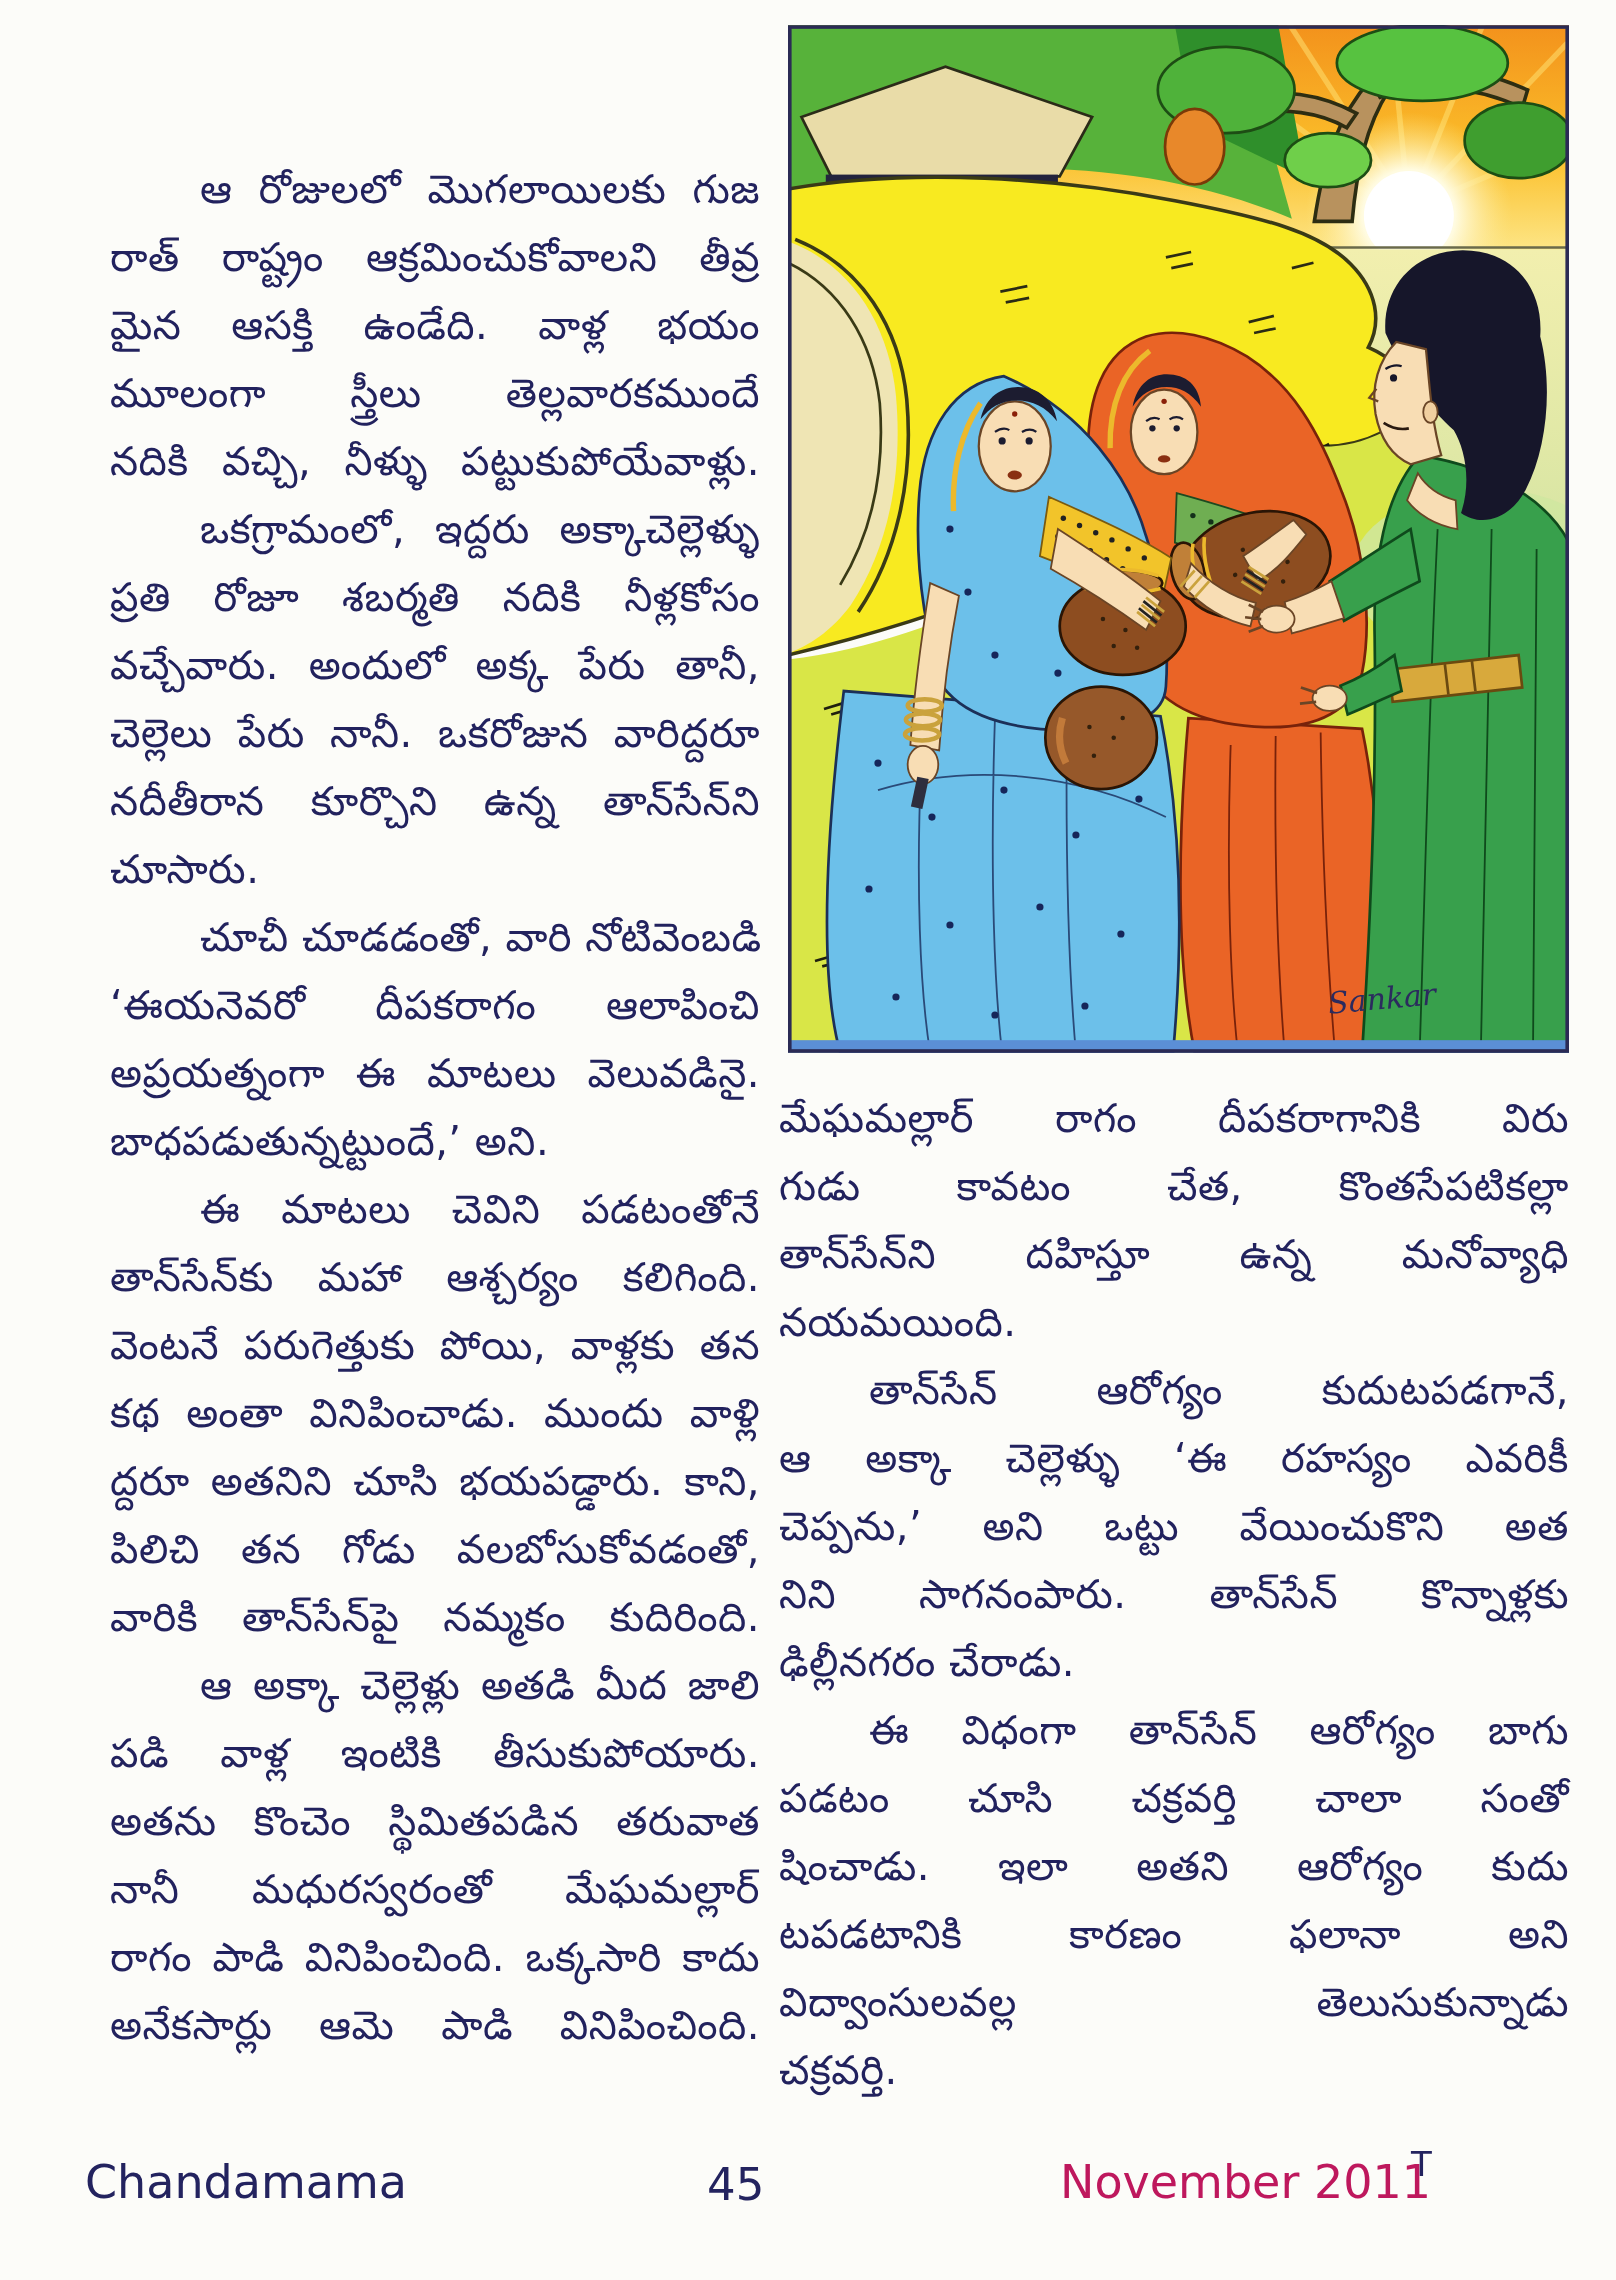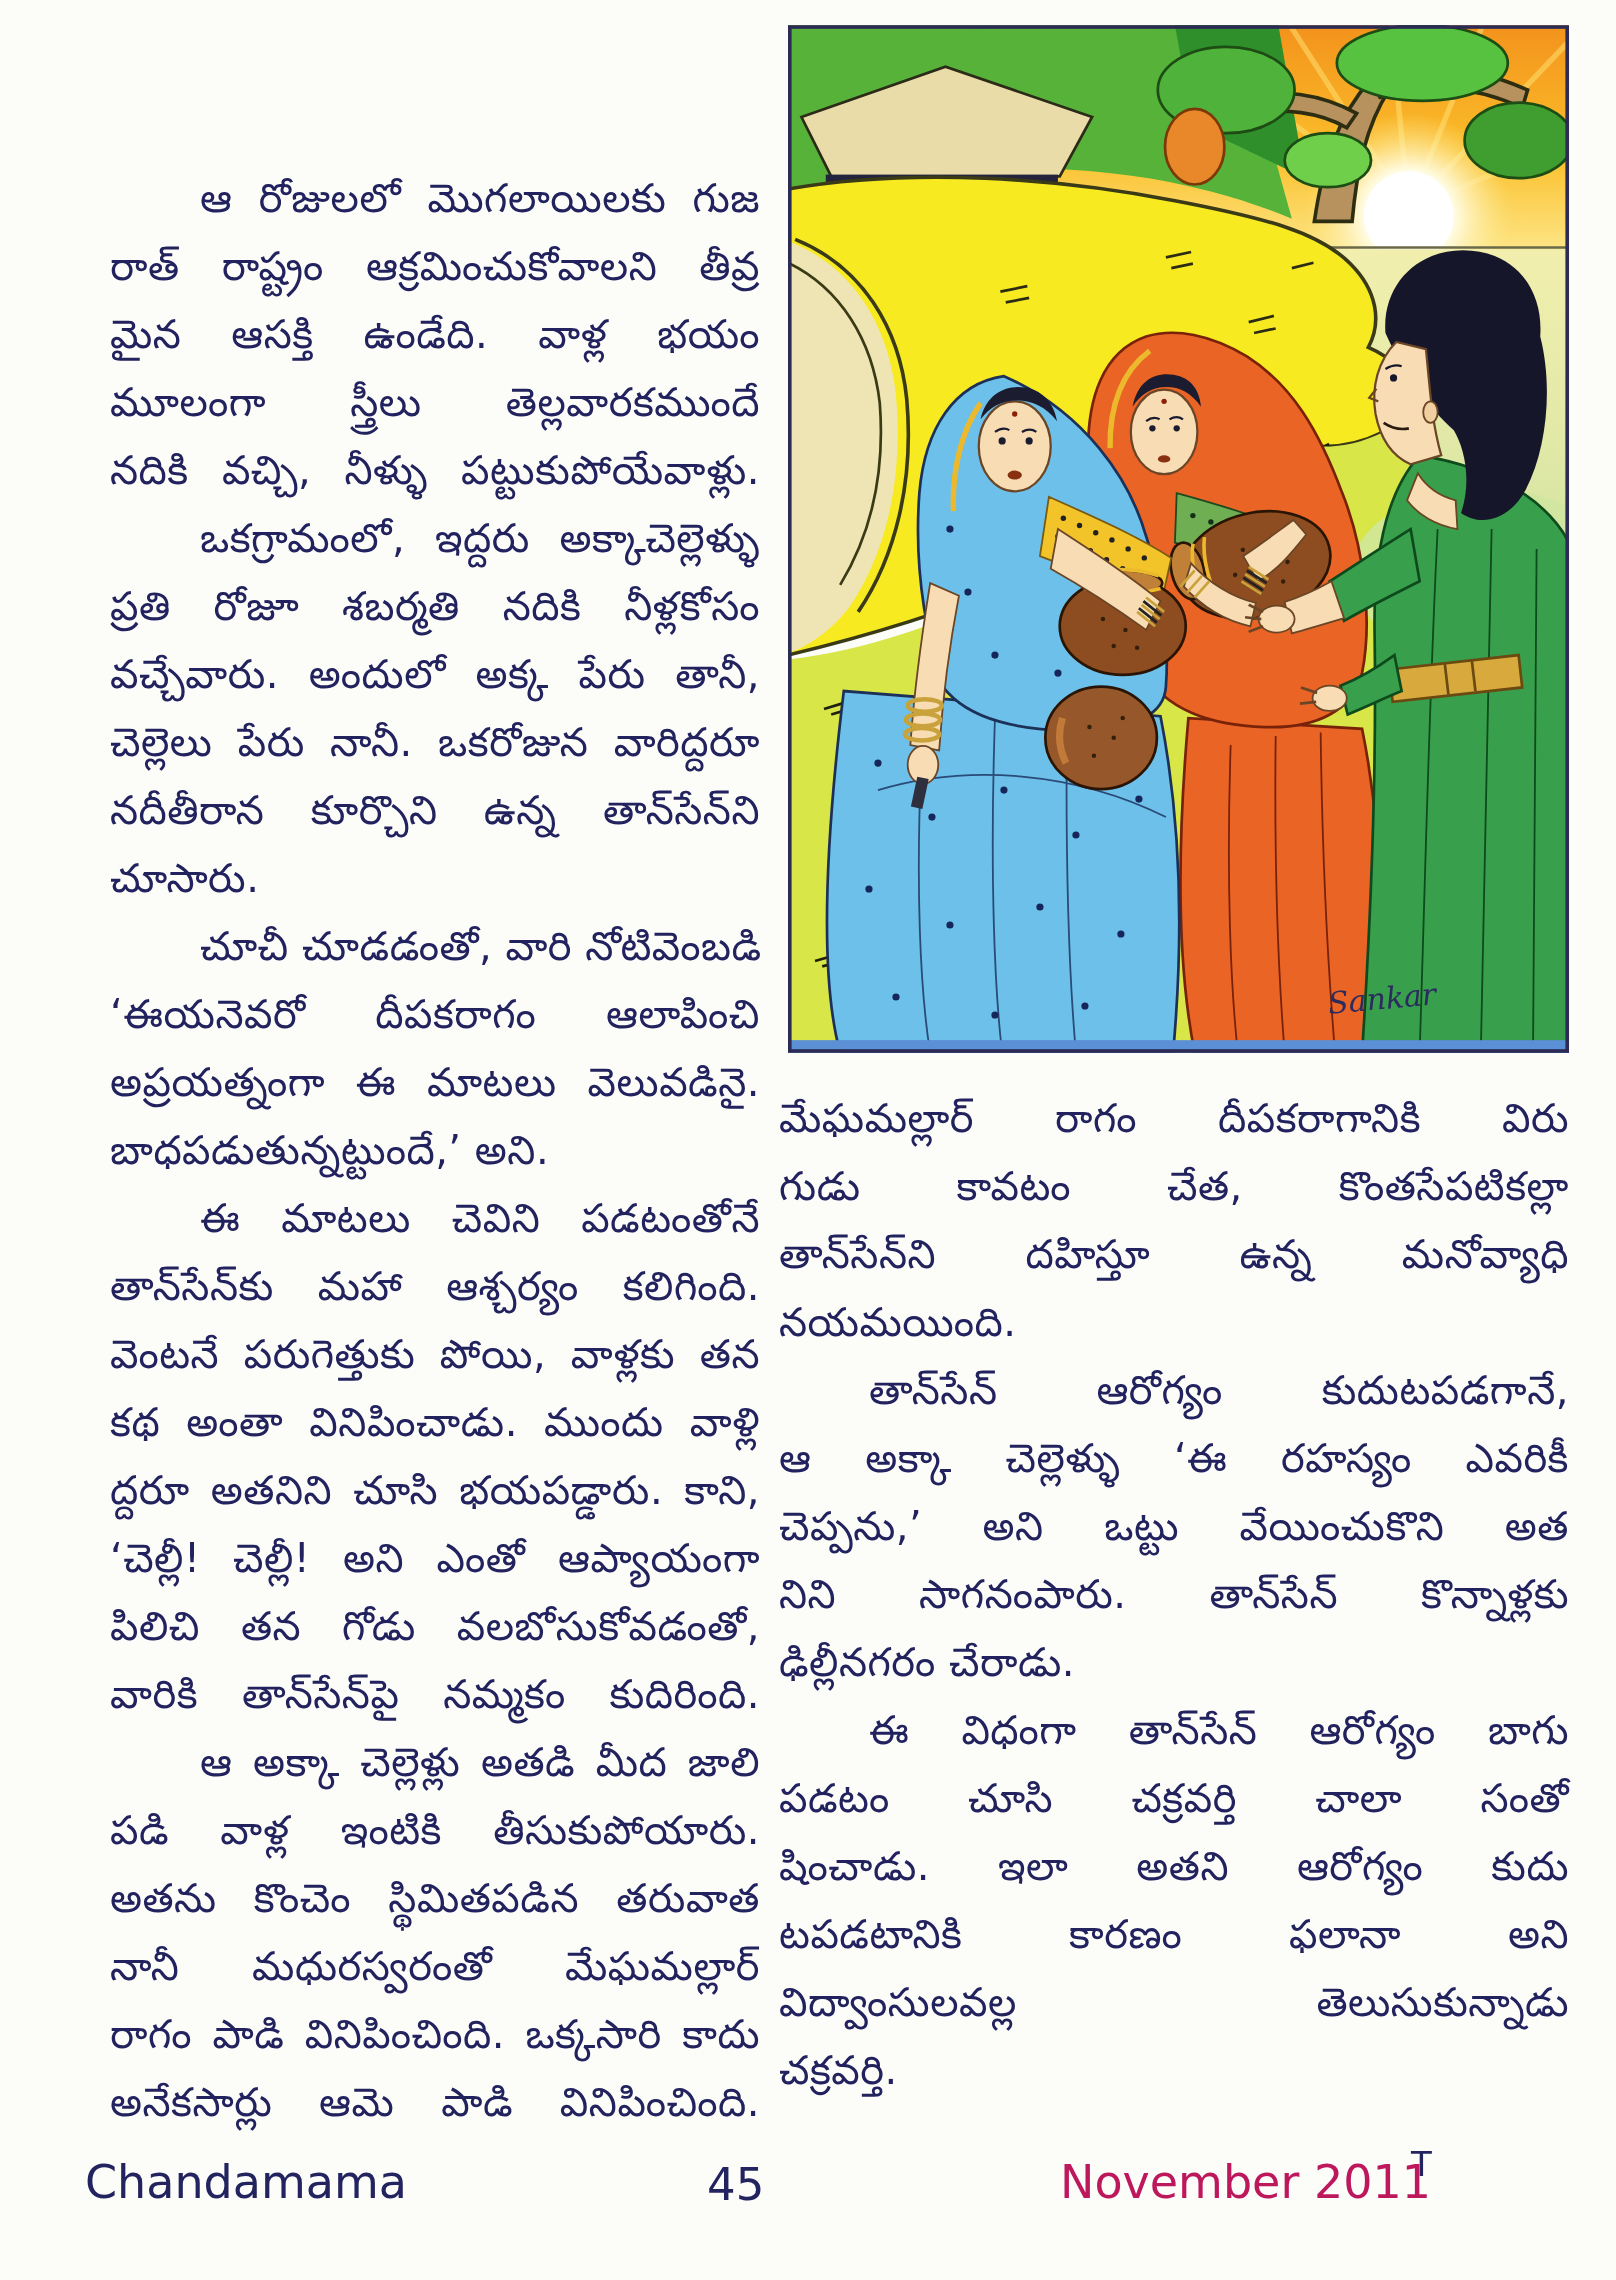--- a/index.html
+++ b/index.html
@@ -13,7 +13,7 @@
   }
   
   .col{position:absolute;}
-  .left-col{left:110px;top:164px;width:650px;}
+  .left-col{left:110px;top:155px;width:650px;}
   .right-col{left:779px;top:1084px;width:790px;}
   .line{
     height:68px;line-height:68px;

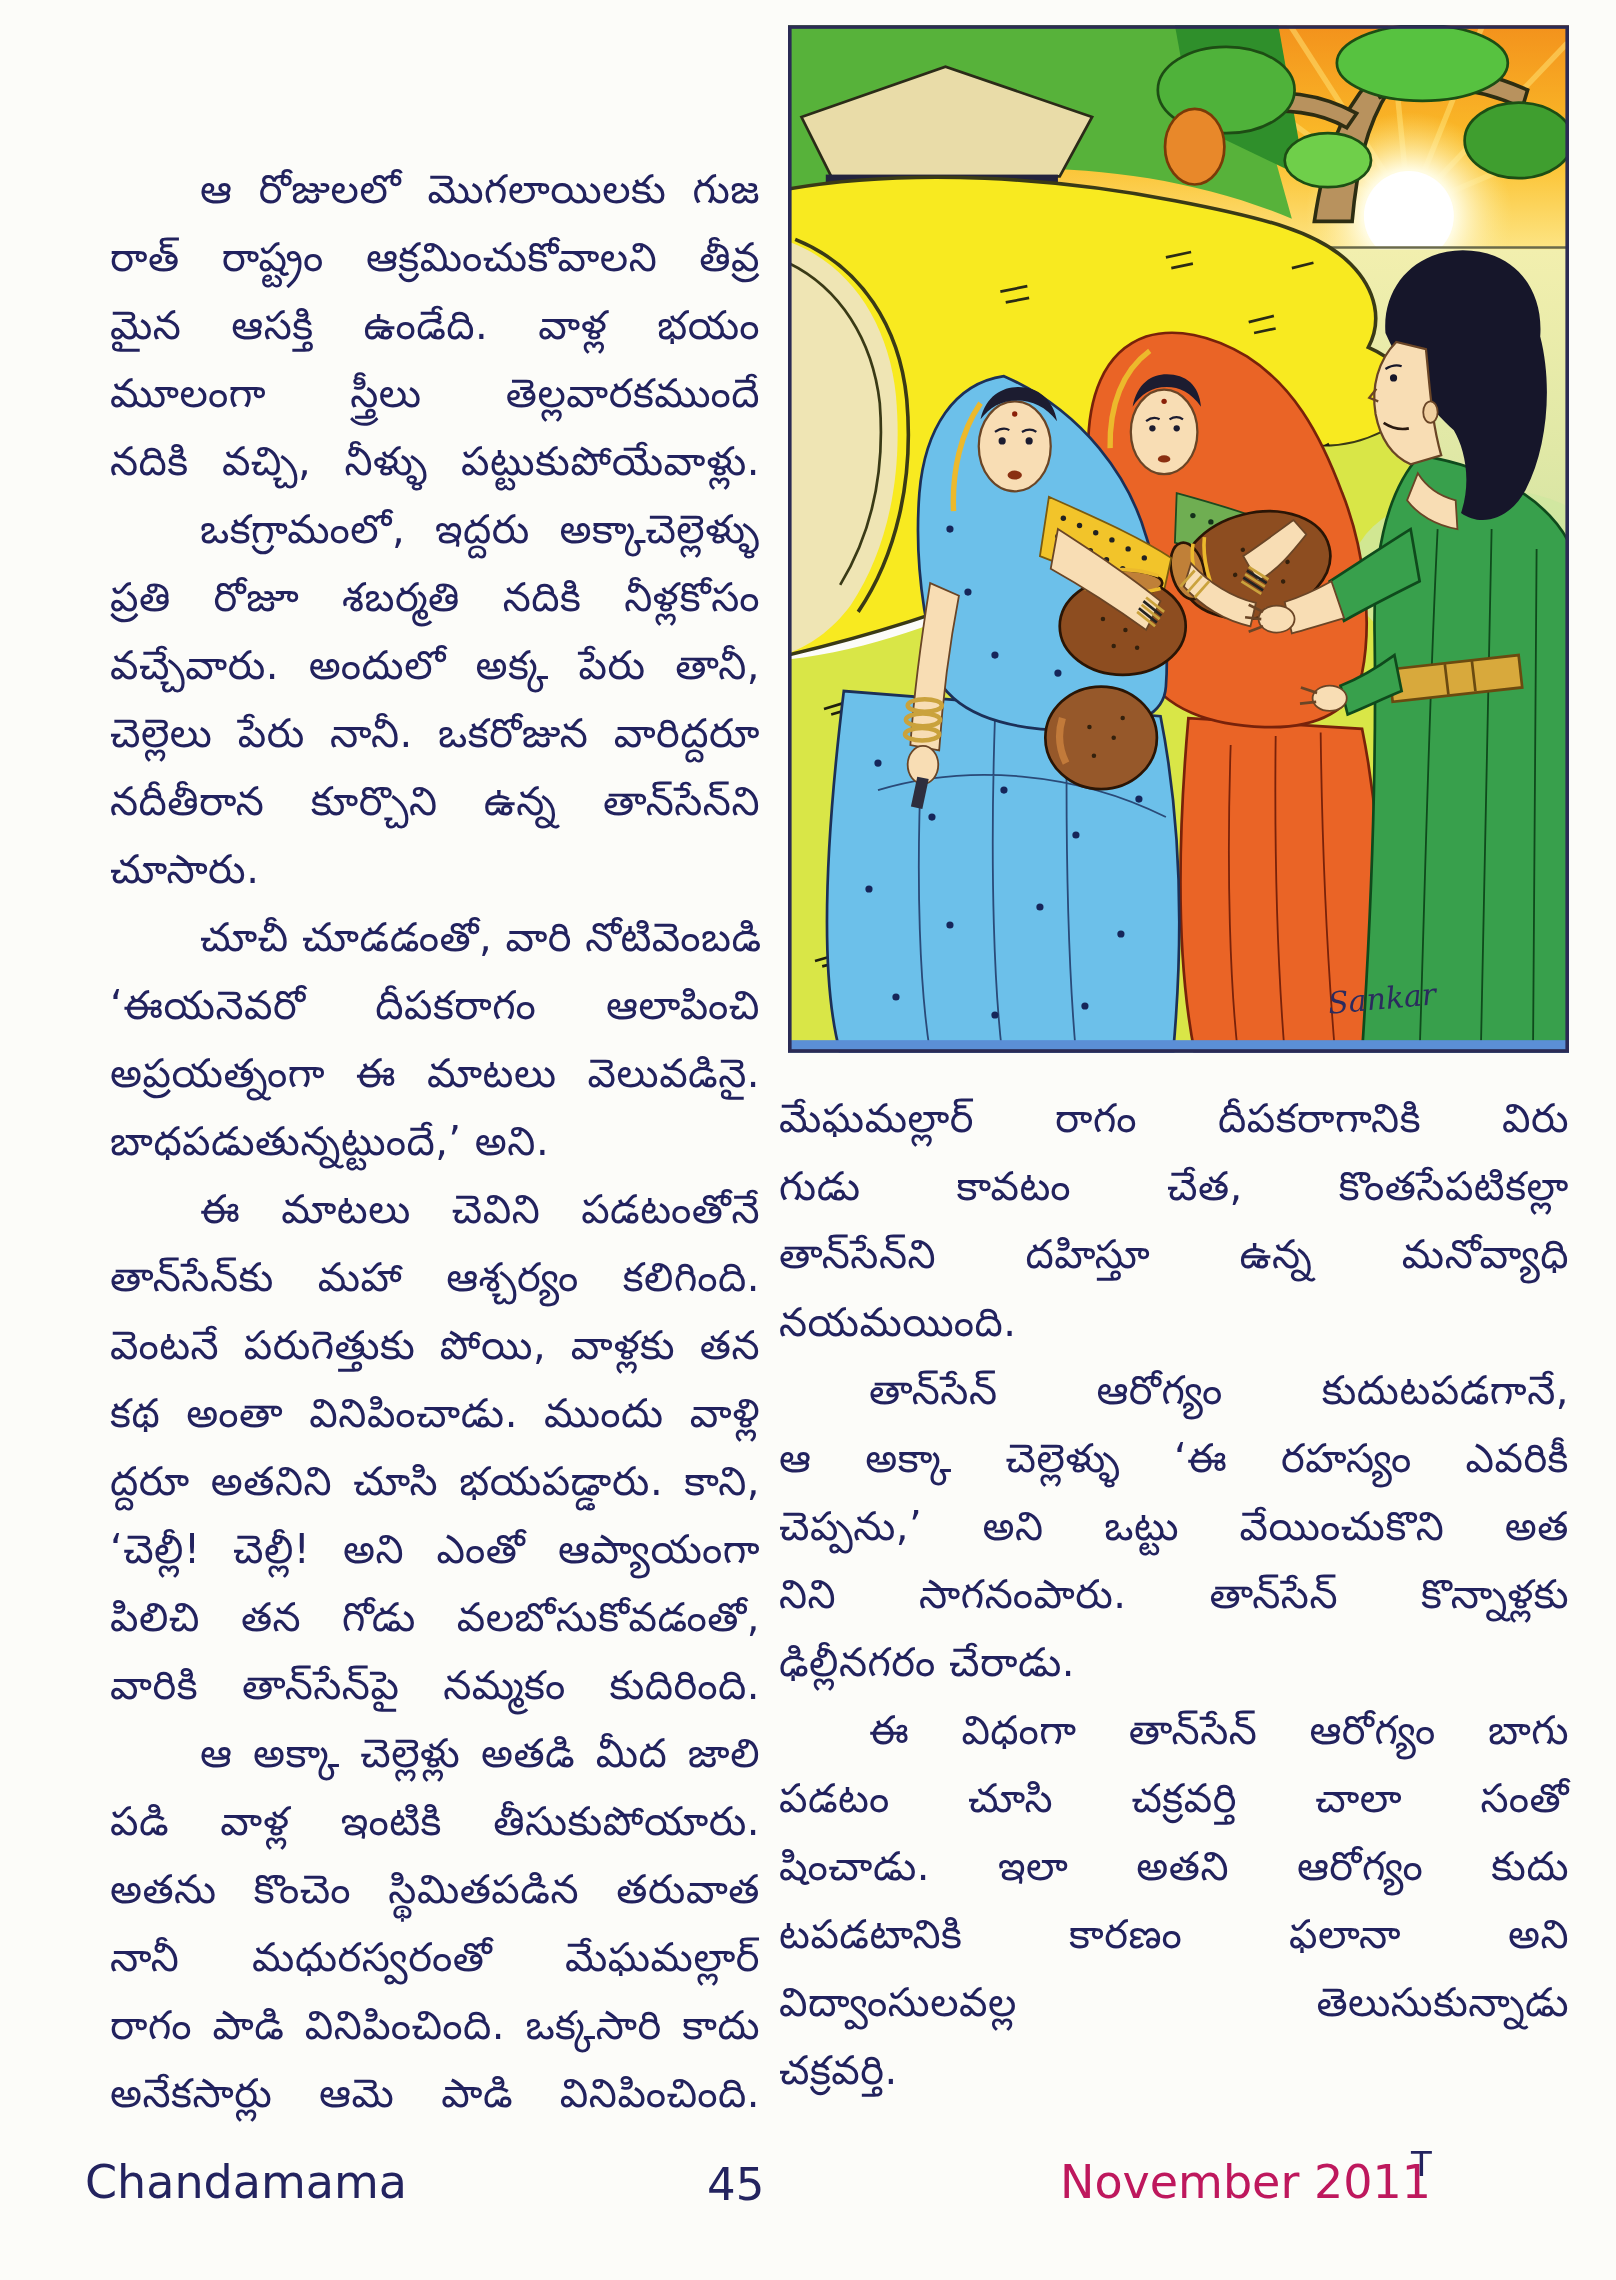--- a/index.html
+++ b/index.html
@@ -75,7 +75,6 @@
       <div class="line">వెంటనే పరుగెత్తుకు పోయి, వాళ్లకు తన</div>
       <div class="line">కథ అంతా వినిపించాడు. ముందు వాళ్లి</div>
       <div class="line">ద్దరూ అతనిని చూసి భయపడ్డారు. కాని,</div>
-      <div class="line">‘చెల్లీ! చెల్లీ! అని ఎంతో ఆప్యాయంగా</div>
       <div class="line">పిలిచి తన గోడు వలబోసుకోవడంతో,</div>
       <div class="line">వారికి తాన్‌సేన్‌పై నమ్మకం కుదిరింది.</div>
     </div>

